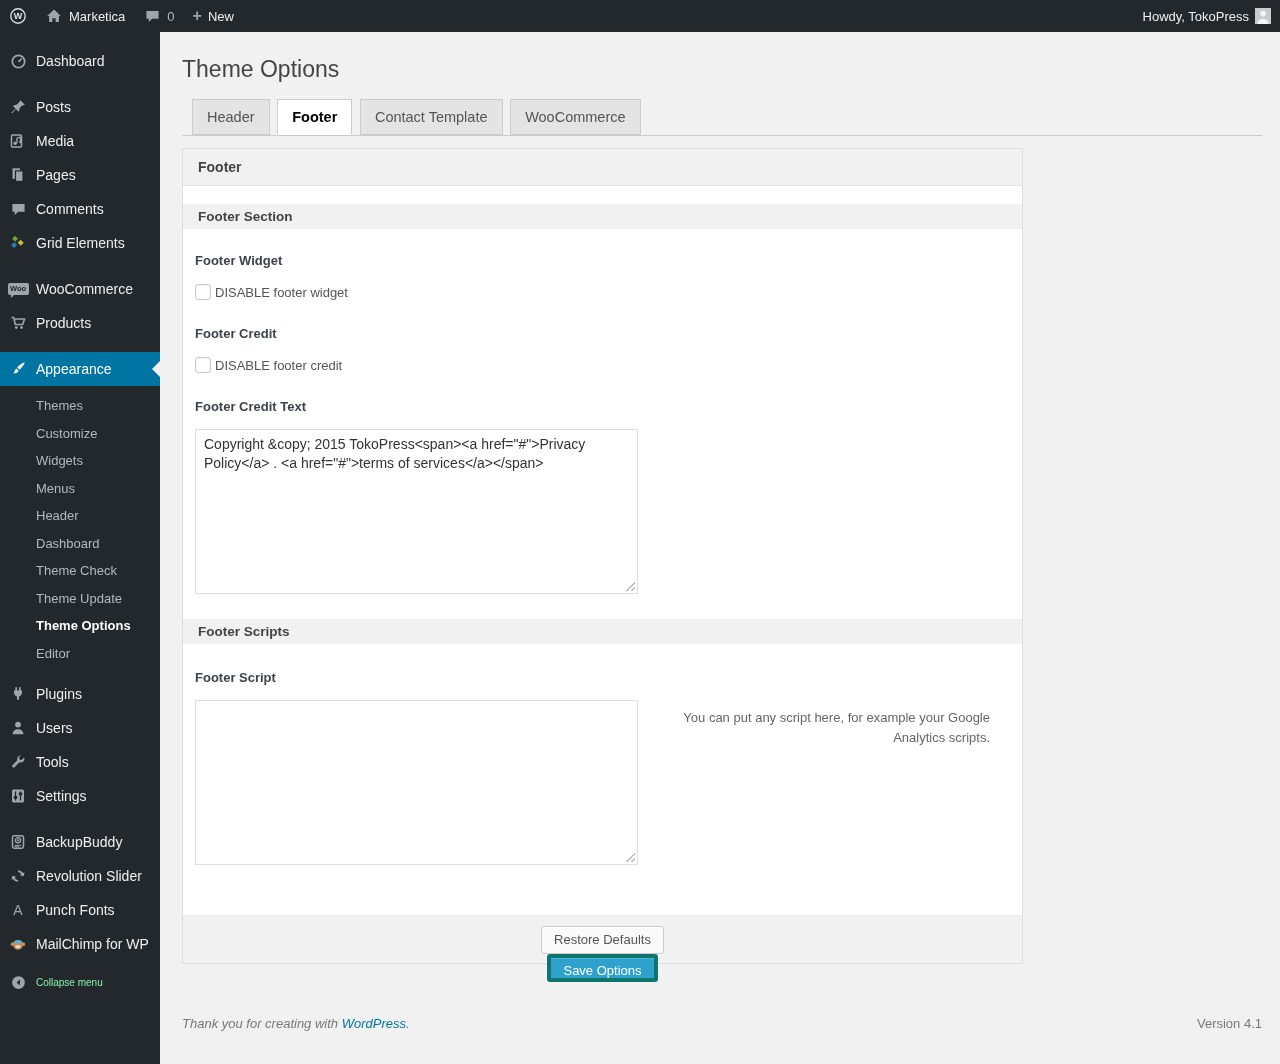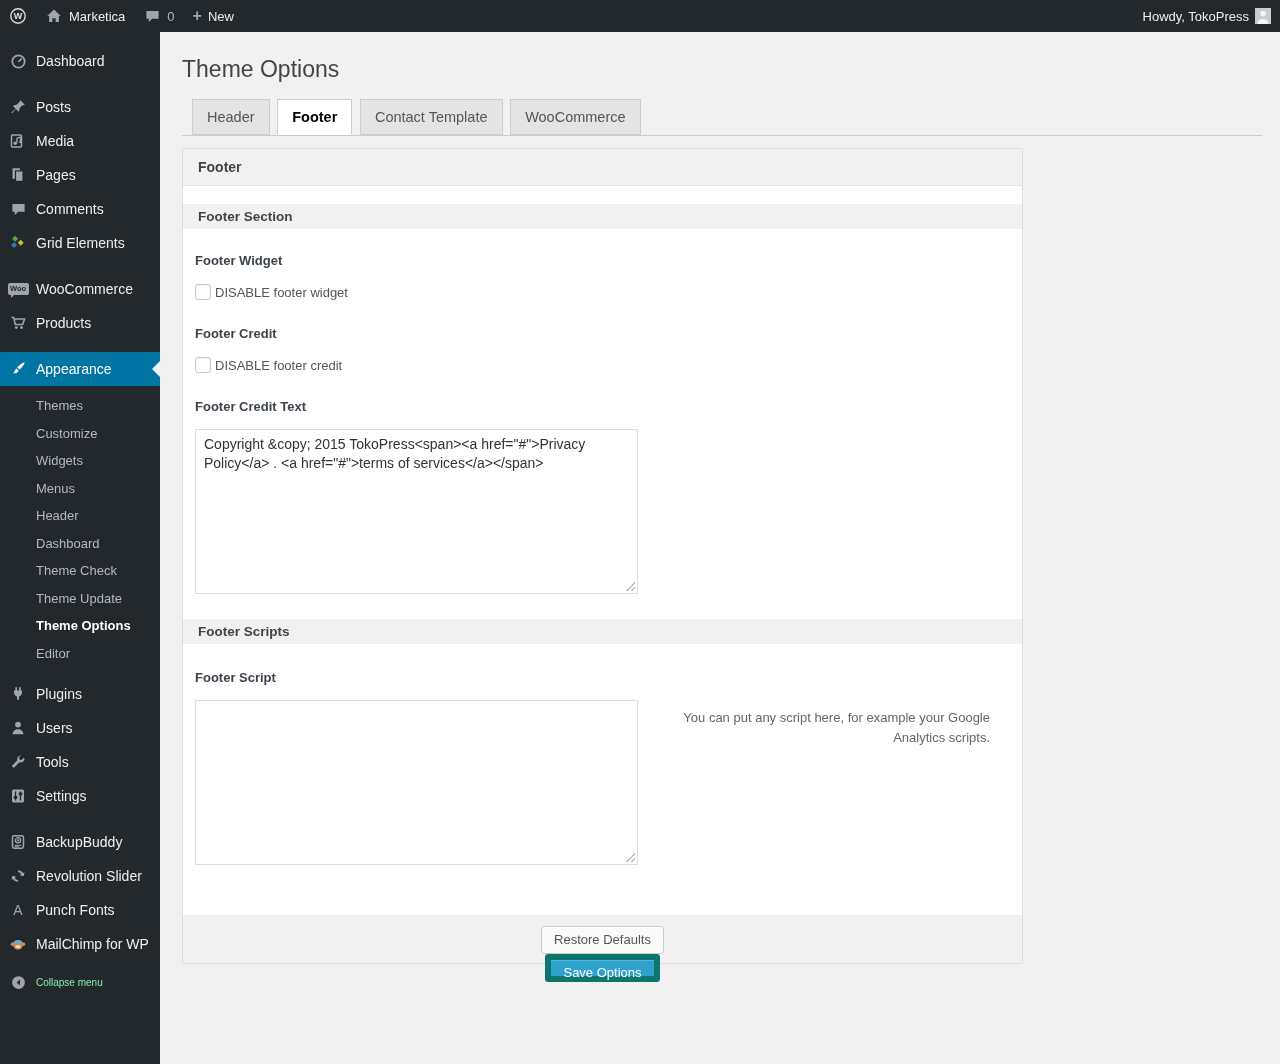--- a/index.html
+++ b/index.html
@@ -112,7 +112,7 @@
     border-radius:3px; font-size:13px; cursor:pointer;
   }
   .btn-secondary{ background:#fafafa; border:1px solid #ccc; color:#555; box-shadow:inset 0 1px 0 #fff; }
-  .btn-primary{ background:#2ea2cc; border:6px solid #0f766e; color:#fff; box-shadow:inset 0 1px 0 rgba(120,200,230,.5); }
+  .btn-primary{ background:#2ea2cc; border:4px solid #0f766e; color:#fff; box-shadow:inset 0 1px 0 rgba(120,200,230,.5); }
   
   #page-footer{ margin-top:52px; width:1080px; display:flex; justify-content:space-between; align-items:baseline; }
   #thanks{ font-style:italic; color:#777; font-size:13px; }

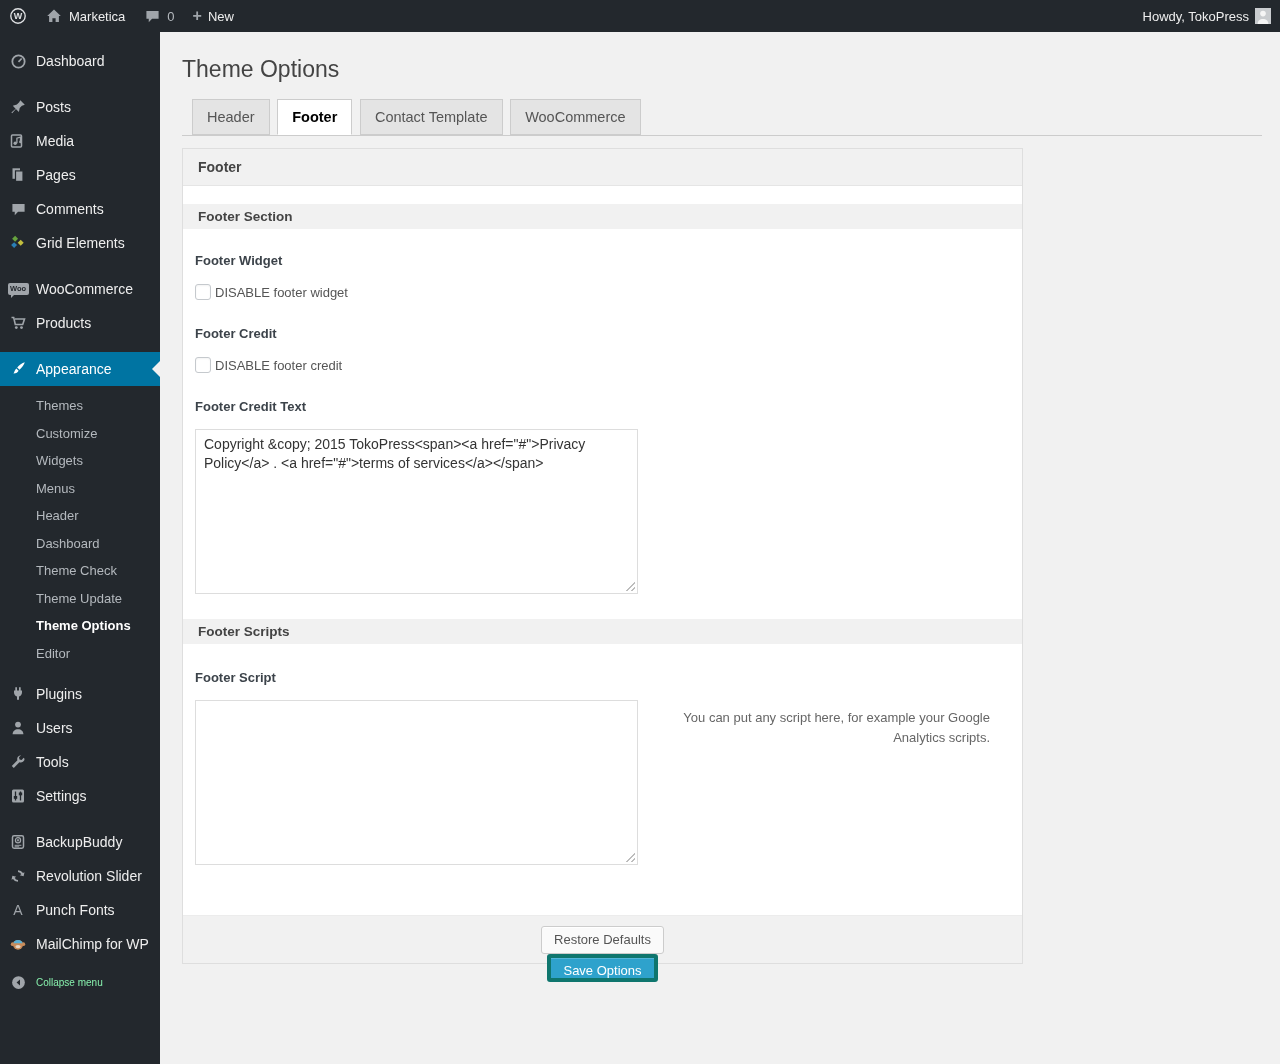--- a/index.html
+++ b/index.html
@@ -420,6 +420,10 @@
     </div>
   </div>
 
+  <div id="page-footer">
+    <span id="thanks"><span>Thank you for creating with </span><a>WordPress</a><span>.</span></span>
+    <span id="version">Version 4.1</span>
+  </div>
 </div>
 
 </body></html>

